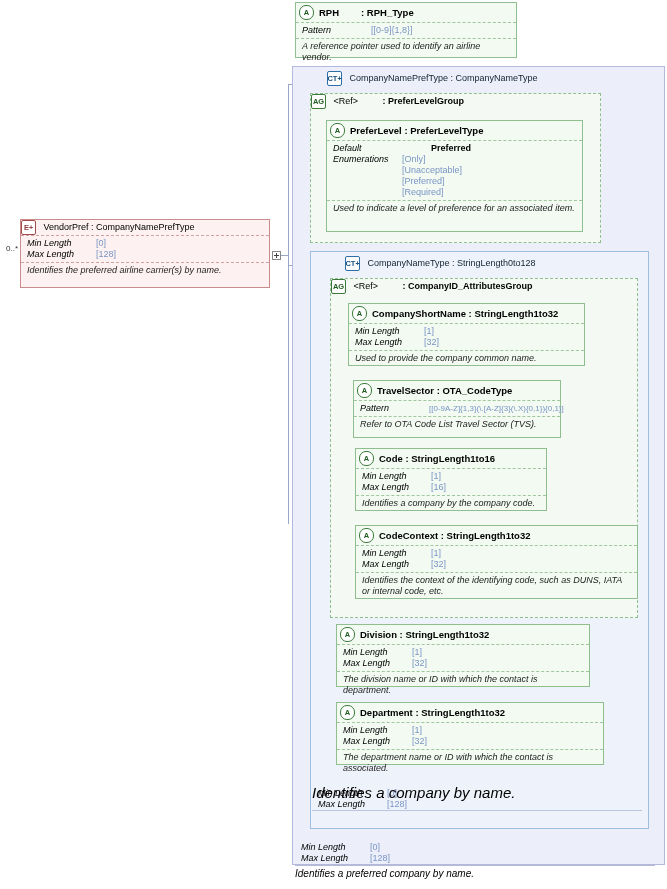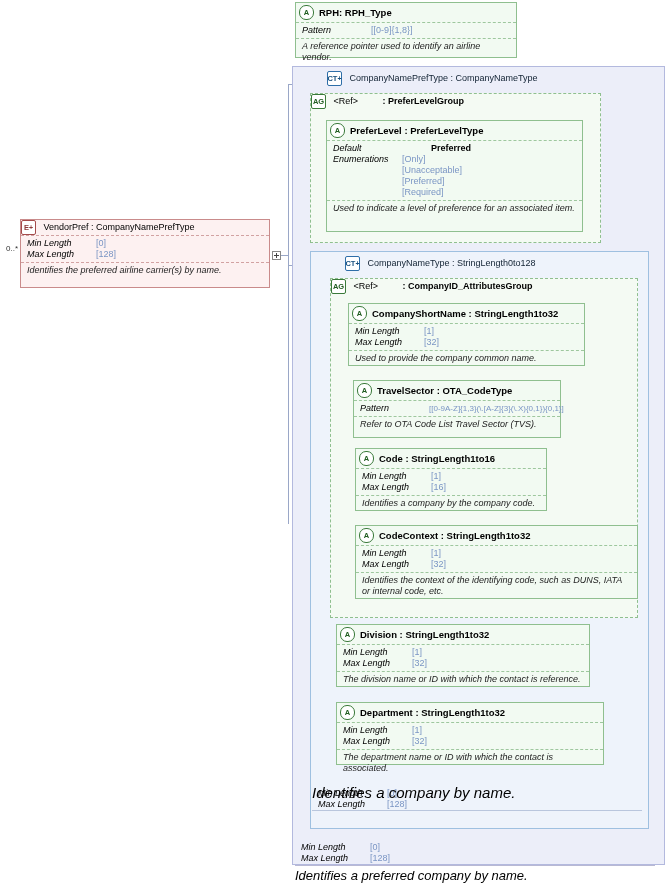--- a/index.html
+++ b/index.html
@@ -179,7 +179,7 @@
   <div class="hdr">
     <span class="badge round">A</span>
     <span>RPH</span>
-    <span style="font-weight:bold;">: RPH_Type</span>
+    <span style="margin-left:22px; font-weight:bold;">: RPH_Type</span>
   </div>
   <div class="sep"></div>
   <div class="facets">

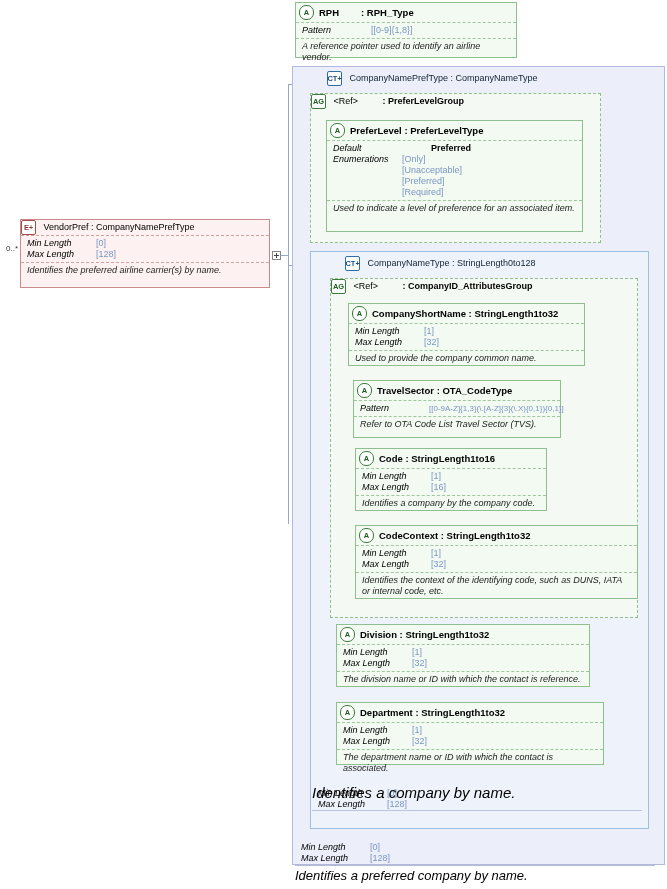--- a/index.html
+++ b/index.html
@@ -354,7 +354,7 @@
         <span class="fval blue">[32]</span>
       </div>
   </div>
-  <div class="doc">The division name or ID with which the contact is reference.</div>
+  <div class="doc">The division name or ID with which the contact is department.</div>
 </div>
 
 <div class="box" style="left:336px; top:702px; width:268px; height:63px;">

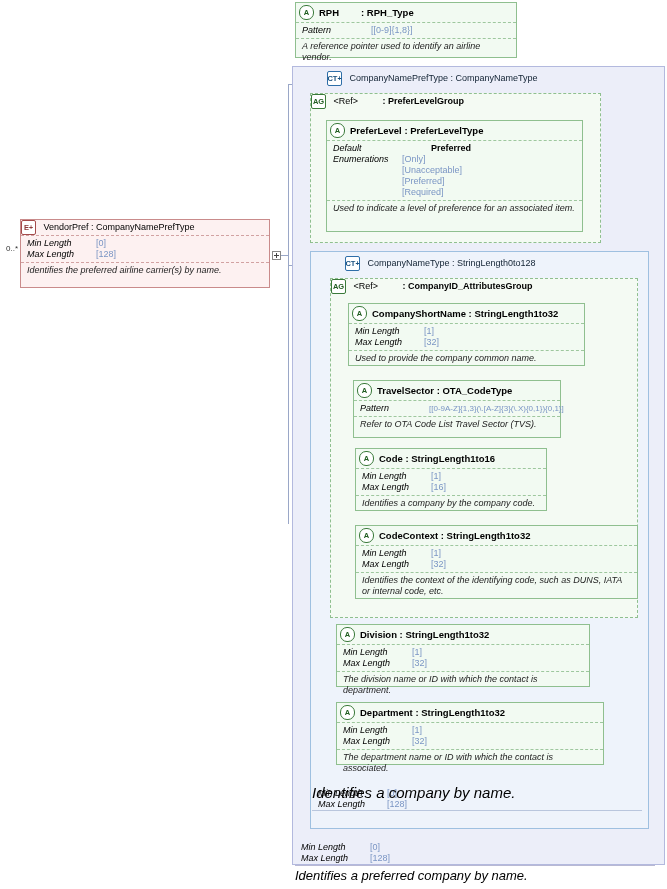--- a/index.html
+++ b/index.html
@@ -387,6 +387,6 @@
     </div>
 </div>
 <div class="line h" style="left:295px; top:865px; width:360px; background:#b9b9d4;"></div>
-<div style="position:absolute; left:295px; top:868px; width:360px; font-style:italic; font-size:13px;">Identifies a preferred company by name.</div>
+<div style="position:absolute; left:295px; top:868px; width:360px; font-style:italic; font-size:10px;">Identifies a preferred company by name.</div>
 
 </body></html>

